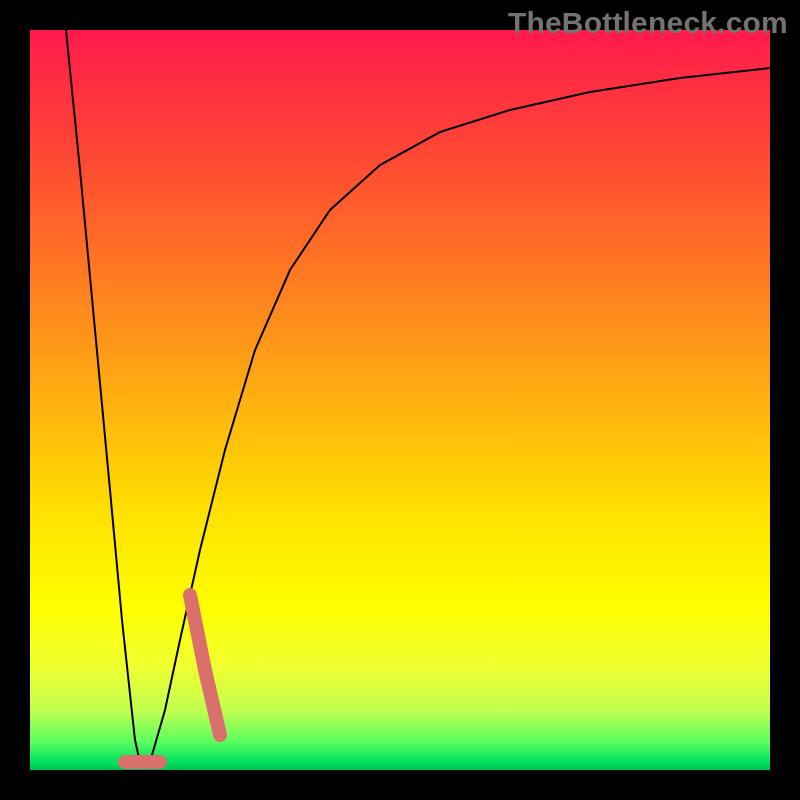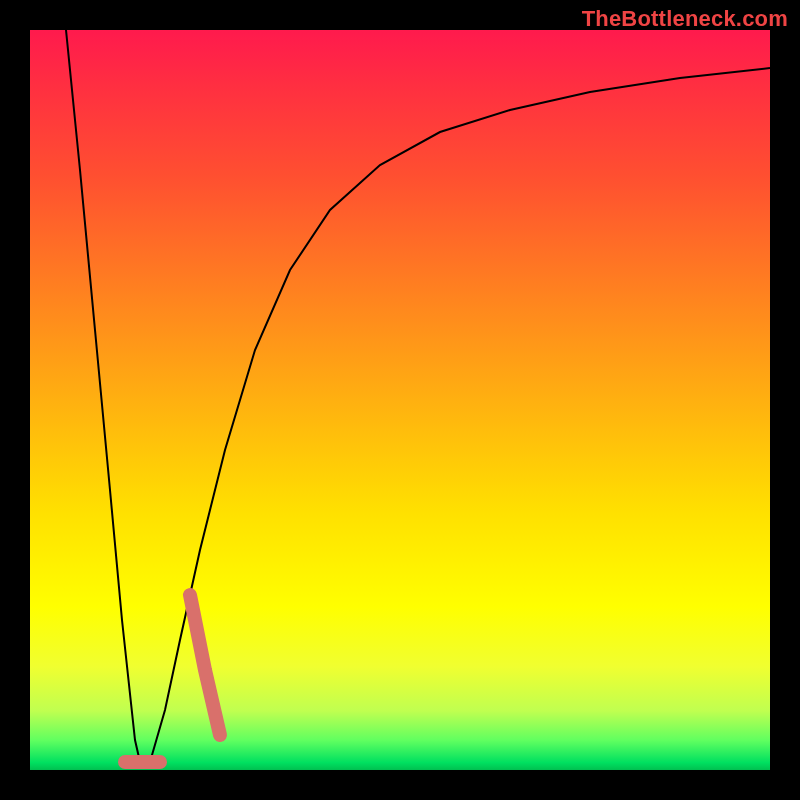--- a/index.html
+++ b/index.html
@@ -35,9 +35,9 @@
     top: 6px;
     right: 12px;
     font-family: Arial, Helvetica, sans-serif;
-    font-size: 22px;
+    font-size: 30px;
     font-weight: 600;
-    color: #ef4444;
+    color: #737373;
     letter-spacing: 0.2px;
   }
   svg.curves {

